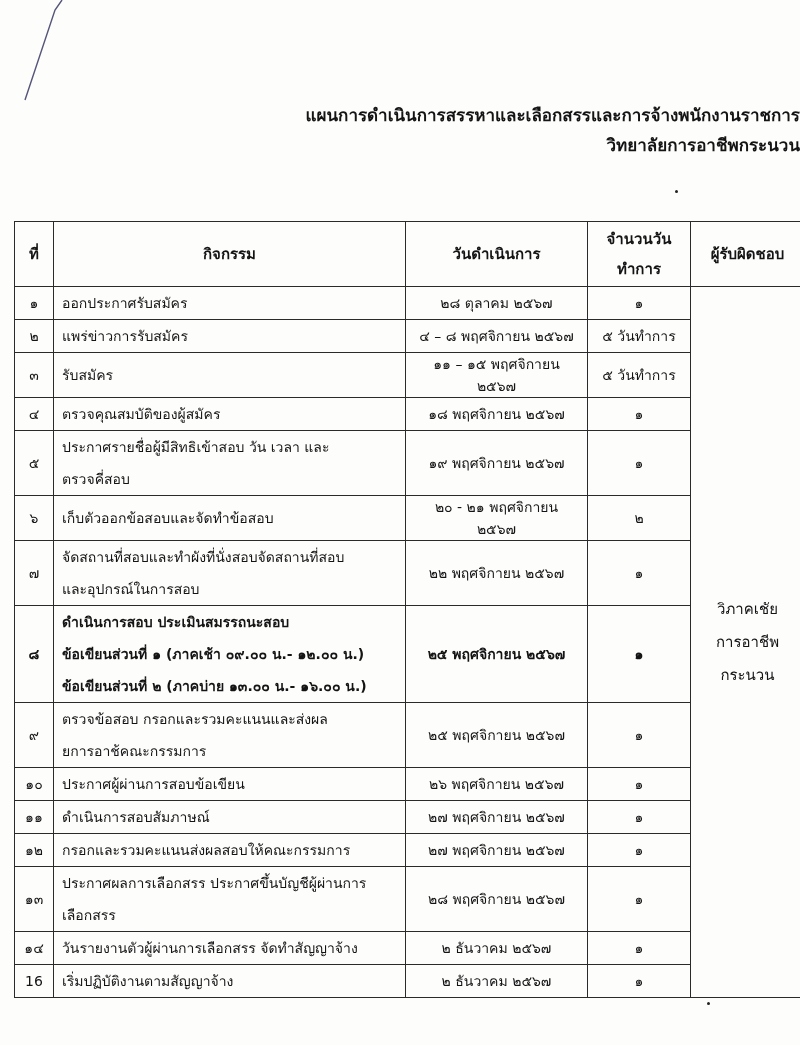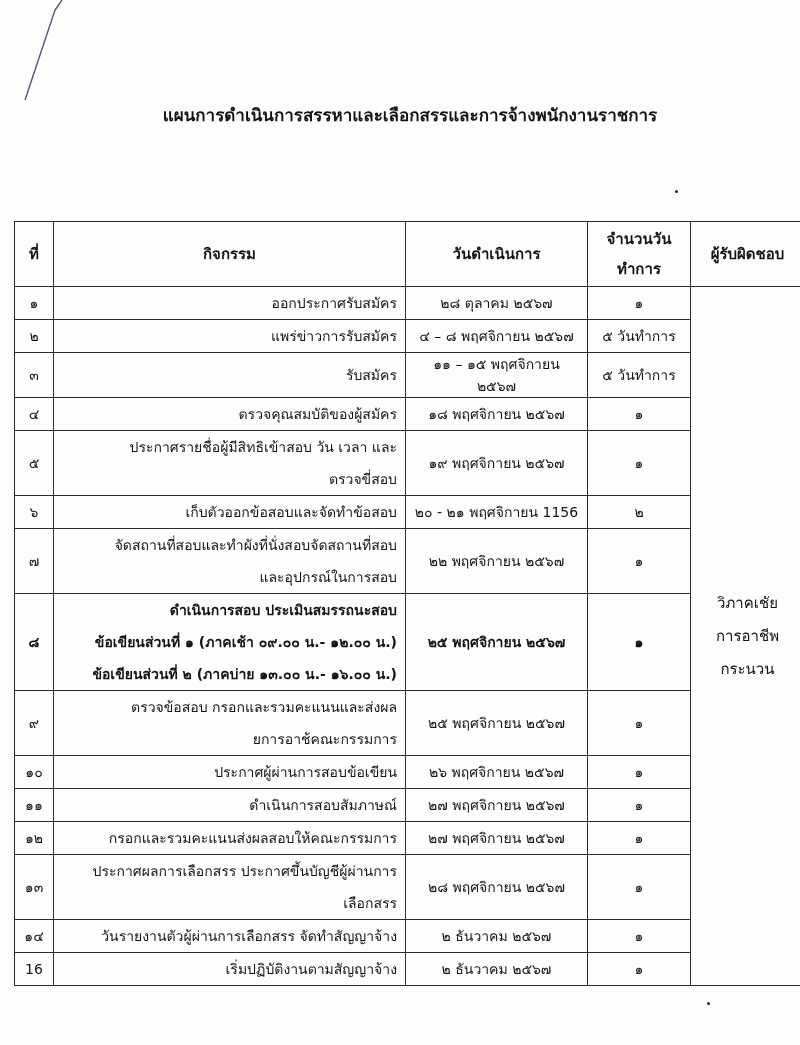--- a/index.html
+++ b/index.html
@@ -15,7 +15,7 @@
   }
   .header {
     position: absolute; left: 0; top: 100px; width: 800px;
-    text-align: center;
+    text-align: right;
   }
   .header .line {
     font-size: 17px; font-weight: bold; line-height: 30px; height: 30px;

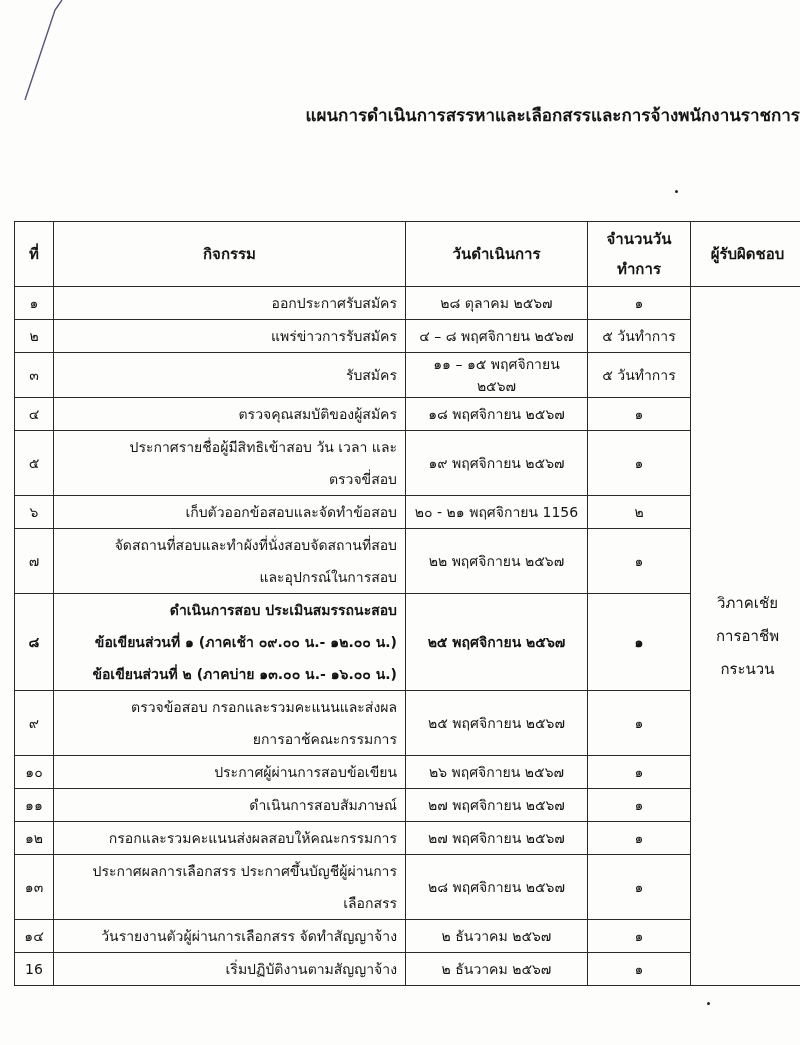--- a/index.html
+++ b/index.html
@@ -60,6 +60,7 @@
 
 <div class="header">
   <div class="line line1">แผนการดำเนินการสรรหาและเลือกสรรและการจ้างพนักงานราชการ</div>
+  <div class="line line2">วิทยาลัยการอาชีพกระนวน</div>
 </div>
 
 <div class="dot" style="left:675px; top:190px;"></div>

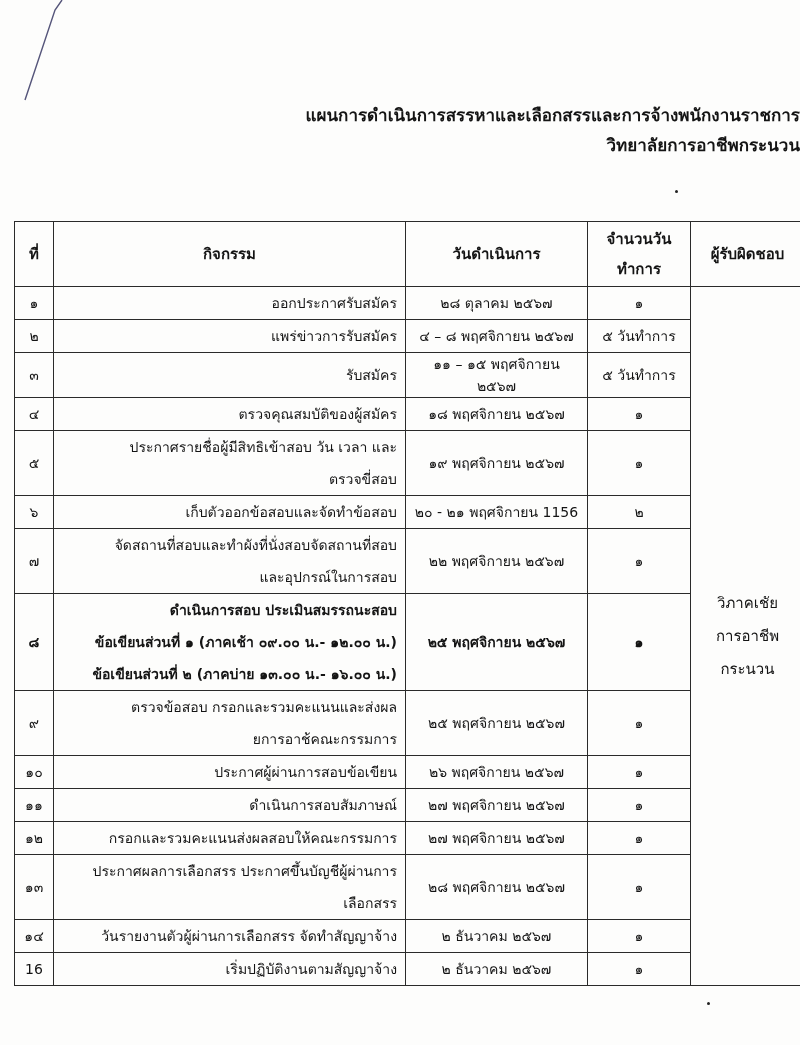--- a/index.html
+++ b/index.html
@@ -49,7 +49,7 @@
   tr.h1 td { height: 31px; }
   tr.h2 td { height: 64px; }
   tr.h3 td { height: 96px; font-weight: bold; }
-  .act span { display: block; text-align: right; }
+  .act span { display: block; }
 </style>
 </head>
 <body>

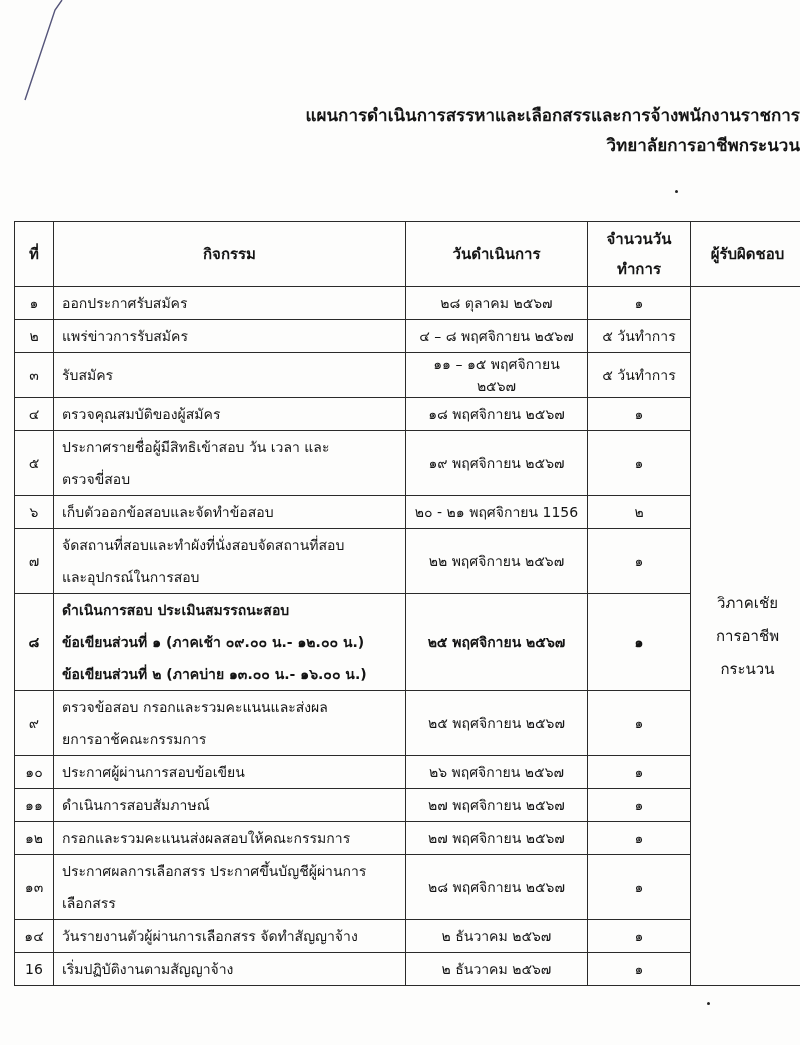--- a/index.html
+++ b/index.html
@@ -128,7 +128,7 @@
       <td class="no">๕</td>
       <td class="act">
         <span>ประกาศรายชื่อผู้มีสิทธิเข้าสอบ วัน เวลา  และ</span>
-        <span>ตรวจขี่สอบ</span>
+        <span>ตรวจคี่สอบ</span>
       </td>
       <td class="date">๑๙ พฤศจิกายน ๒๕๖๗</td>
       <td class="dur">๑</td>

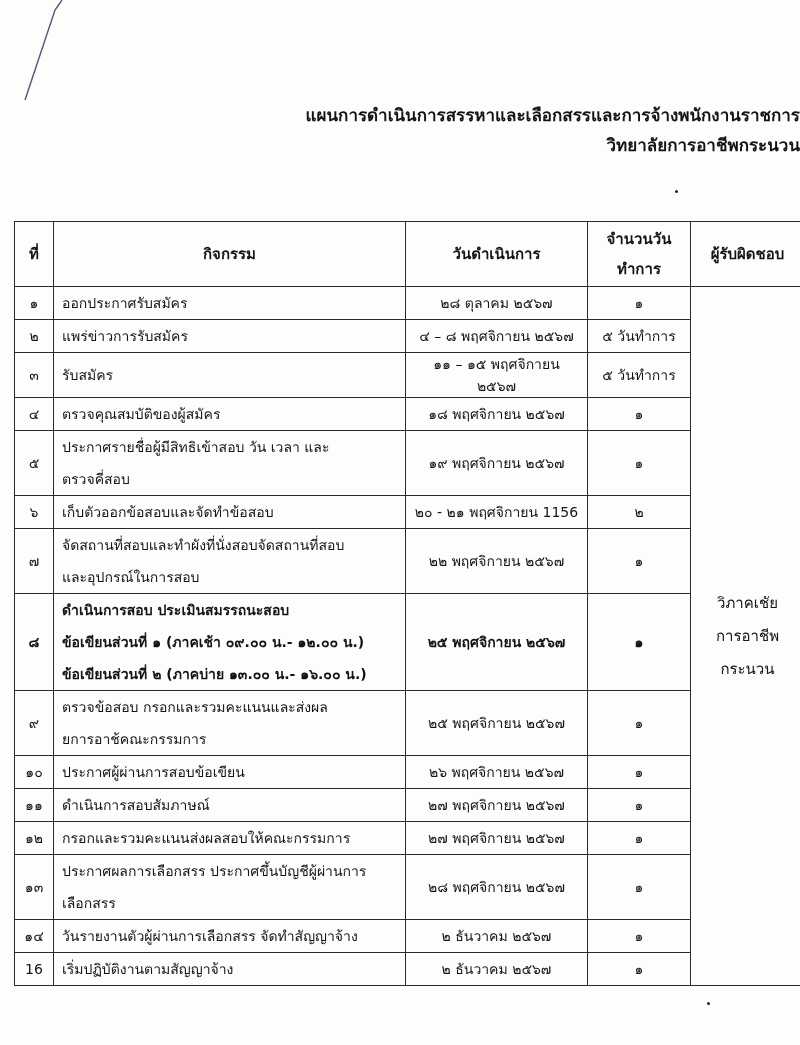--- a/index.html
+++ b/index.html
@@ -138,7 +138,7 @@
       <td class="act">
           <span>เก็บตัวออกข้อสอบและจัดทำข้อสอบ</span>
         </td>
-      <td class="date single">๒๐ - ๒๑ พฤศจิกายน 1156</td>
+      <td class="date single">๒๐ - ๒๑ พฤศจิกายน ๒๕๖๗</td>
       <td class="dur">๒</td>
     </tr>
     <tr class="h2">

